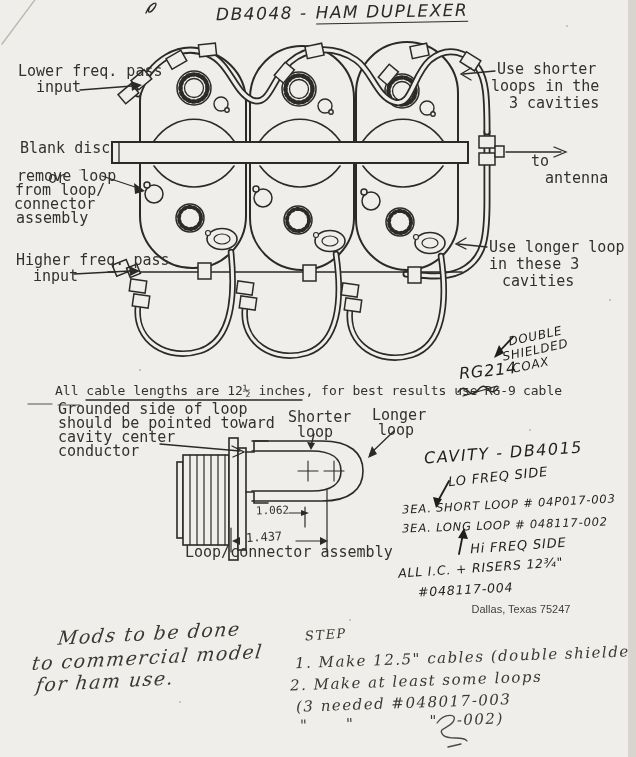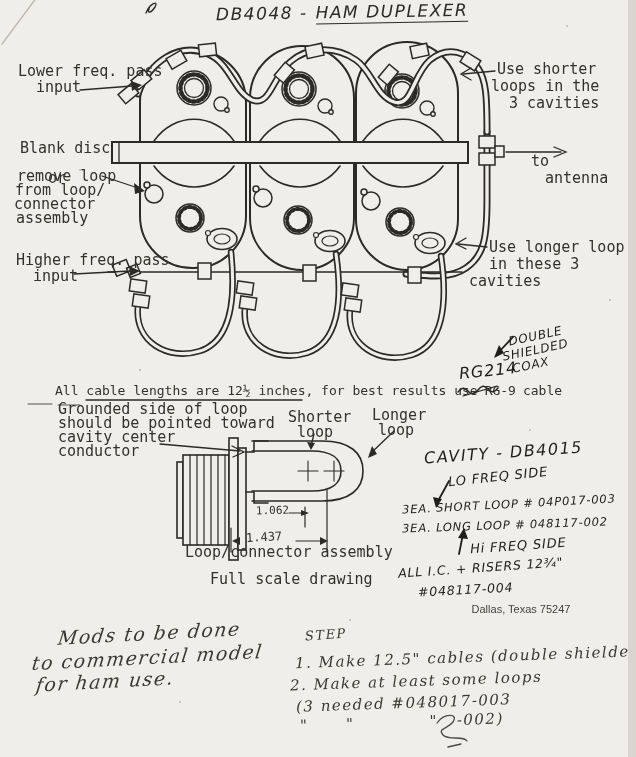--- a/index.html
+++ b/index.html
@@ -291,7 +291,7 @@
 
   <div class="t" style="left:489px;top:240px;">Use longer loop</div>
   <div class="t" style="left:489px;top:257px;">in these 3</div>
-  <div class="t" style="left:469px;top:274px;">cavities</div>
+  <div class="t" style="left:502px;top:274px;">cavities</div>
 
   <div class="hw" style="left:508px;top:329px;font-size:12px;transform:rotate(-12deg);">DOUBLE</div>
   <div class="hw" style="left:502px;top:343px;font-size:12px;transform:rotate(-12deg);">SHIELDED</div>

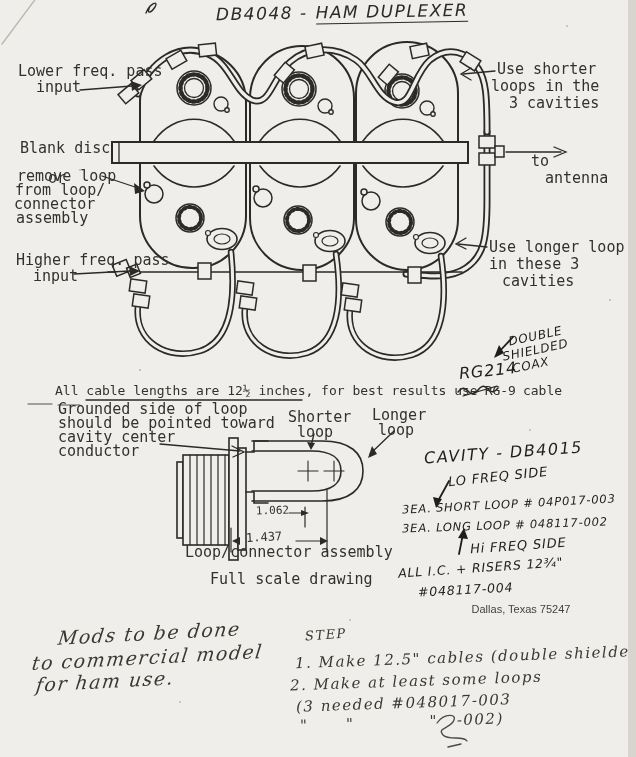--- a/index.html
+++ b/index.html
@@ -314,7 +314,6 @@
   <div class="t" style="left:246px;top:530px;font-size:12px;transform:rotate(-3deg);">1.437</div>
 
   <div class="t" style="left:185px;top:545px;">Loop/connector assembly</div>
-  <div class="t" style="left:210px;top:572px;">Full scale drawing</div>
 
   <div class="hw" style="left:424px;top:443px;font-size:16px;transform:rotate(-4deg);letter-spacing:1.5px;">CAVITY - DB4015</div>
   <div class="hw" style="left:448px;top:469px;font-size:13px;transform:rotate(-6deg);">LO FREQ SIDE</div>

